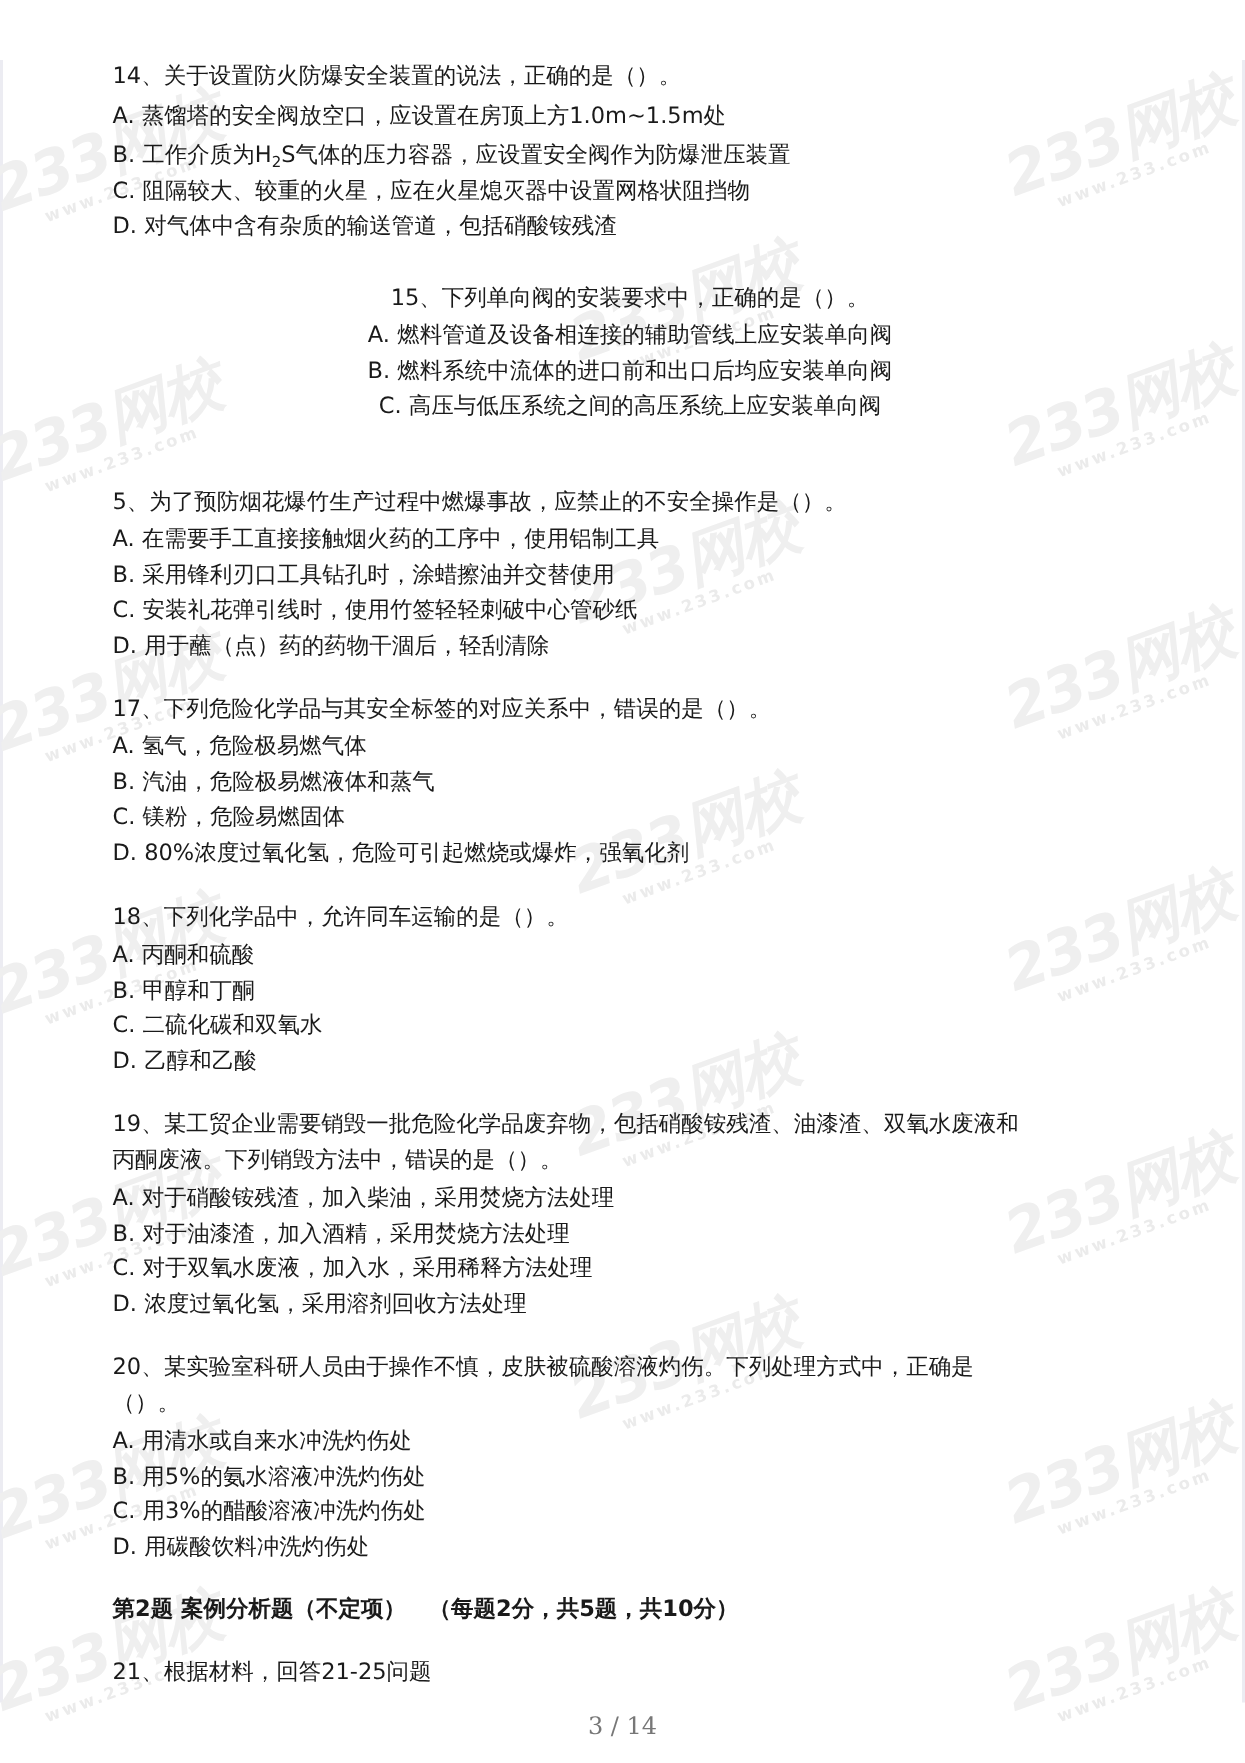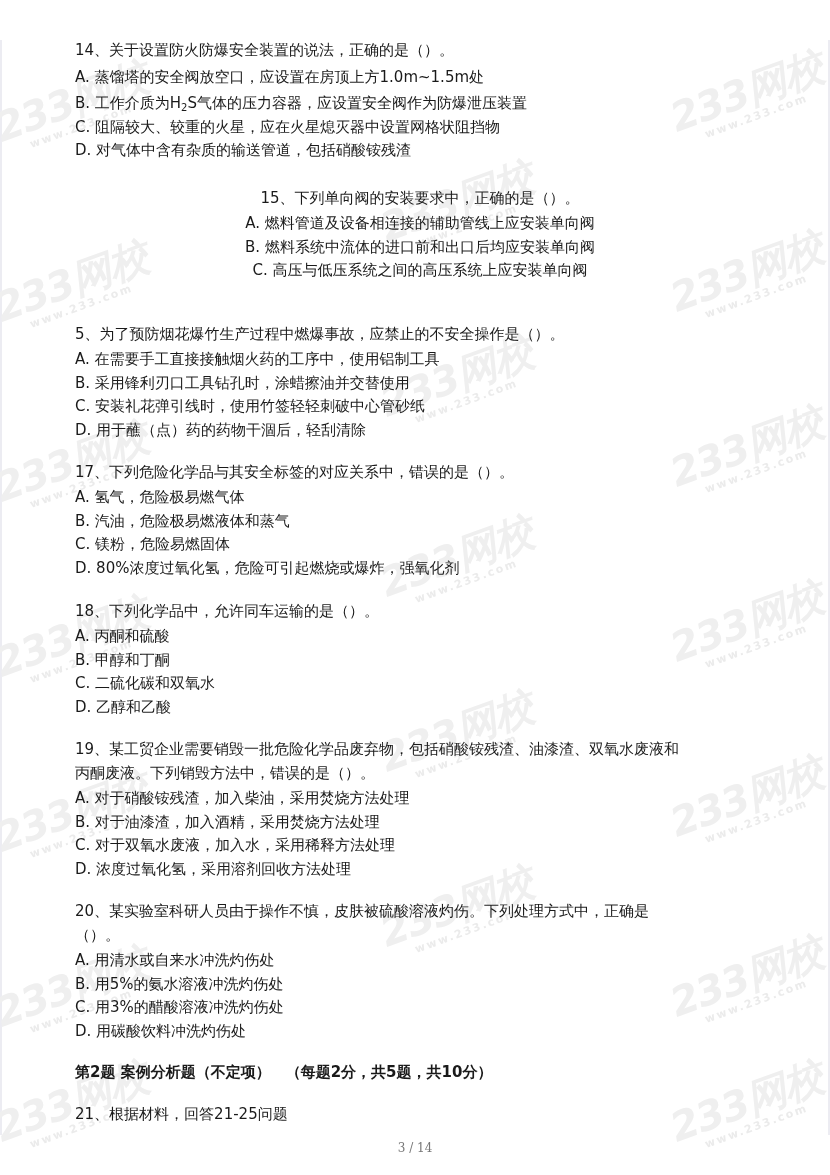--- a/index.html
+++ b/index.html
@@ -22,7 +22,7 @@
   sub { font-size: 10px; vertical-align: -3px; line-height: 0; }
   .page-num {
     position: absolute; left: 0; right: 0; top: 1141px; text-align: center;
-    font-family: "DejaVu Serif", "Liberation Serif", serif; font-size: 12px; color: #777;
+    font-family: "DejaVu Serif", "Liberation Serif", serif; font-size: 16px; color: #777;
   }
 </style>
 </head>

